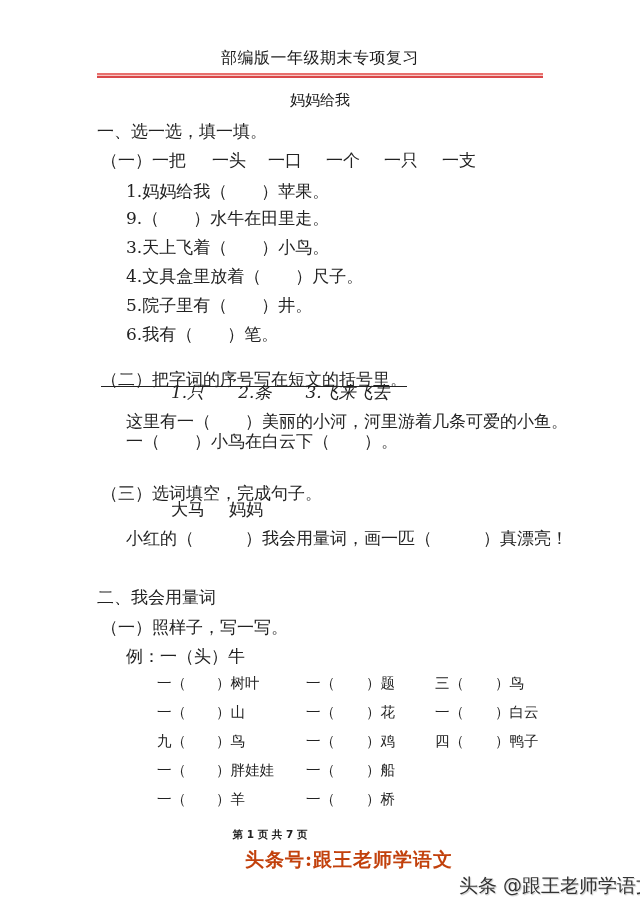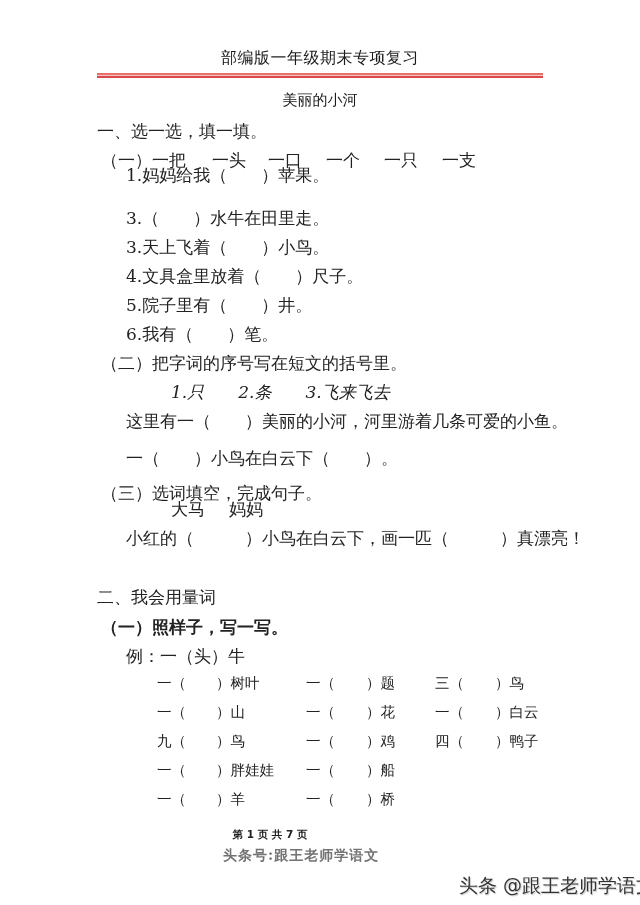--- a/index.html
+++ b/index.html
@@ -36,7 +36,7 @@
 
 <div class="abs doc-header">部编版一年级期末专项复习</div>
 <div class="abs header-rule"></div>
-<div class="abs doc-subtitle">美丽的小河</div>
+<div class="abs doc-subtitle">妈妈给我</div>
 
 <div class="abs line sec" style="top:120px;">一、选一选，填一填。</div>
 

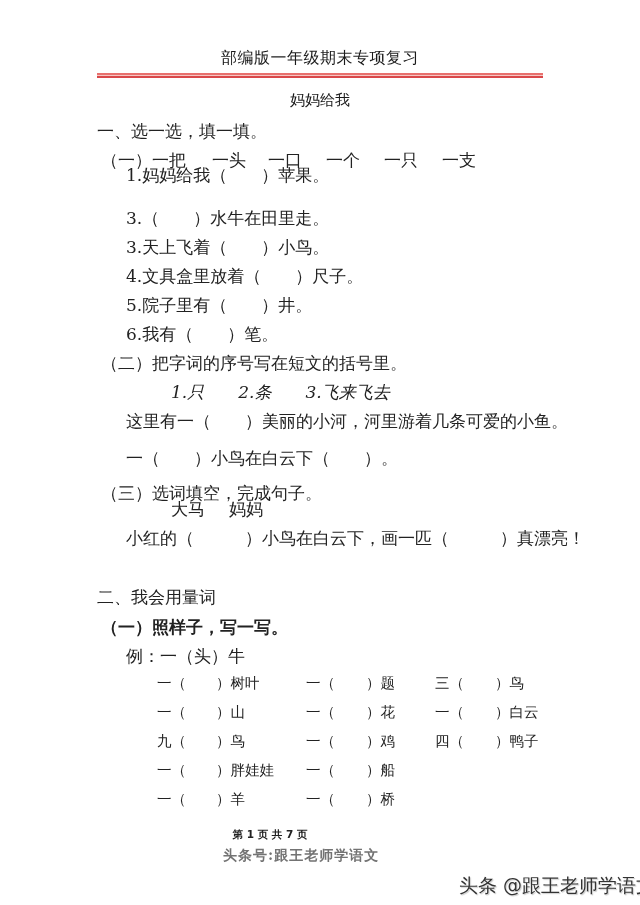--- a/index.html
+++ b/index.html
@@ -44,7 +44,7 @@
   <span>（一）</span><span style="width:0px;"></span><span>一把</span><span style="width:26px;"></span><span>一头</span><span style="width:22px;"></span><span>一口</span><span style="width:24px;"></span><span>一个</span><span style="width:24px;"></span><span>一只</span><span style="width:24px;"></span><span>一支</span>
 </div>
 
-<div class="abs line item" style="top:164px;">1.妈妈给我（　　）苹果。</div>
+<div class="abs line item" style="top:180px;">1.妈妈给我（　　）苹果。</div>
 <div class="abs line item" style="top:207px;">3.（　　）水牛在田里走。</div>
 <div class="abs line item" style="top:236px;">3.天上飞着（　　）小鸟。</div>
 <div class="abs line item" style="top:265px;">4.文具盒里放着（　　）尺子。</div>

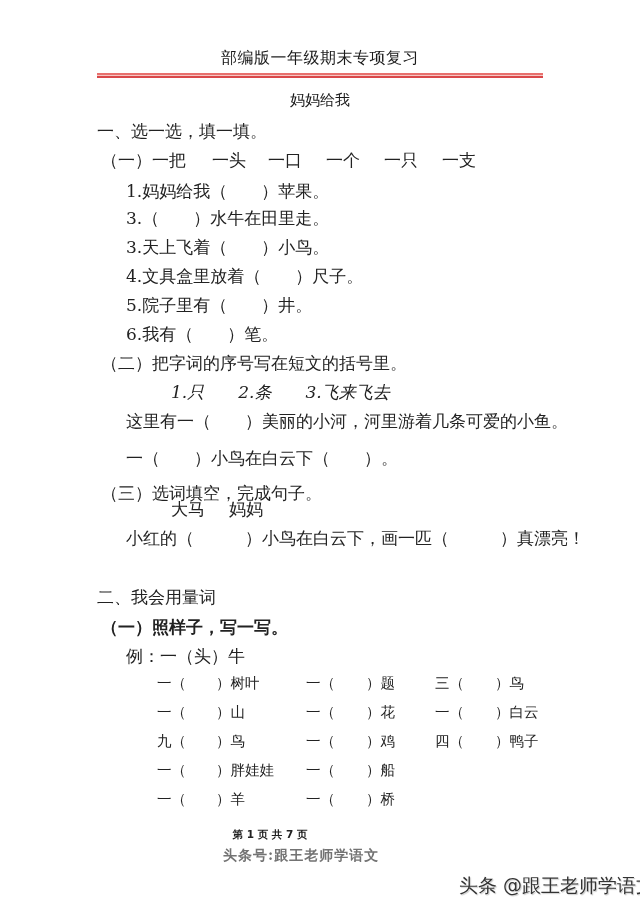--- a/index.html
+++ b/index.html
@@ -45,7 +45,7 @@
 </div>
 
 <div class="abs line item" style="top:180px;">1.妈妈给我（　　）苹果。</div>
-<div class="abs line item" style="top:207px;">3.（　　）水牛在田里走。</div>
+<div class="abs line item" style="top:207px;">9.（　　）水牛在田里走。</div>
 <div class="abs line item" style="top:236px;">3.天上飞着（　　）小鸟。</div>
 <div class="abs line item" style="top:265px;">4.文具盒里放着（　　）尺子。</div>
 <div class="abs line item" style="top:294px;">5.院子里有（　　）井。</div>

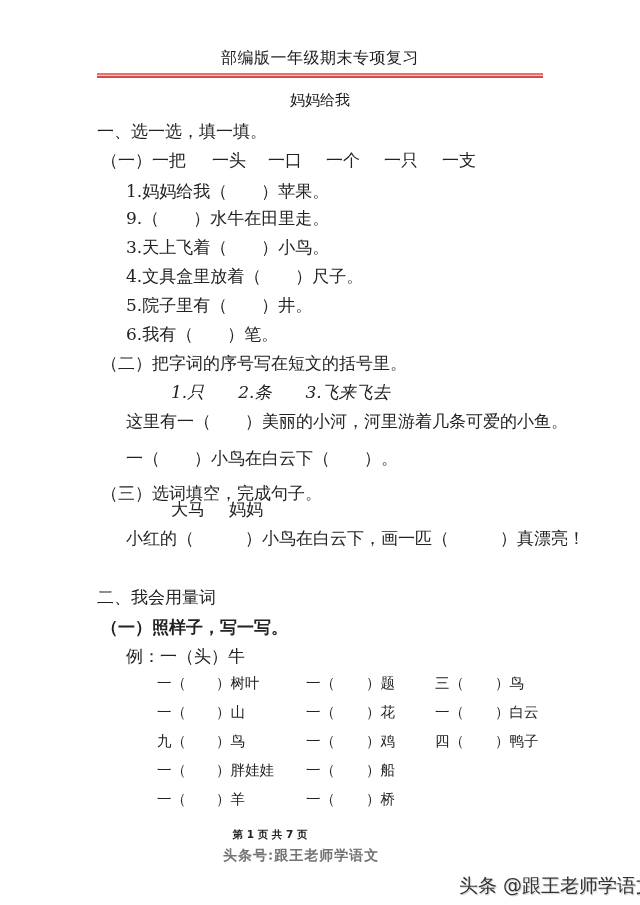--- a/index.html
+++ b/index.html
@@ -51,7 +51,7 @@
 <div class="abs line item" style="top:294px;">5.院子里有（　　）井。</div>
 <div class="abs line item" style="top:323px;">6.我有（　　）笔。</div>
 
-<div class="abs line sub" style="top:352px;">（二）把字词的序号写在短文的括号里。</div>
+<div class="abs line sub" style="top:368px;text-decoration:underline;">（二）把字词的序号写在短文的括号里。</div>
 <div class="abs line deep opts" style="top:381px;font-style:italic;">
   <span>1.只</span><span style="width:34px;"></span><span>2.条</span><span style="width:34px;"></span><span>3.飞来飞去</span>
 </div>

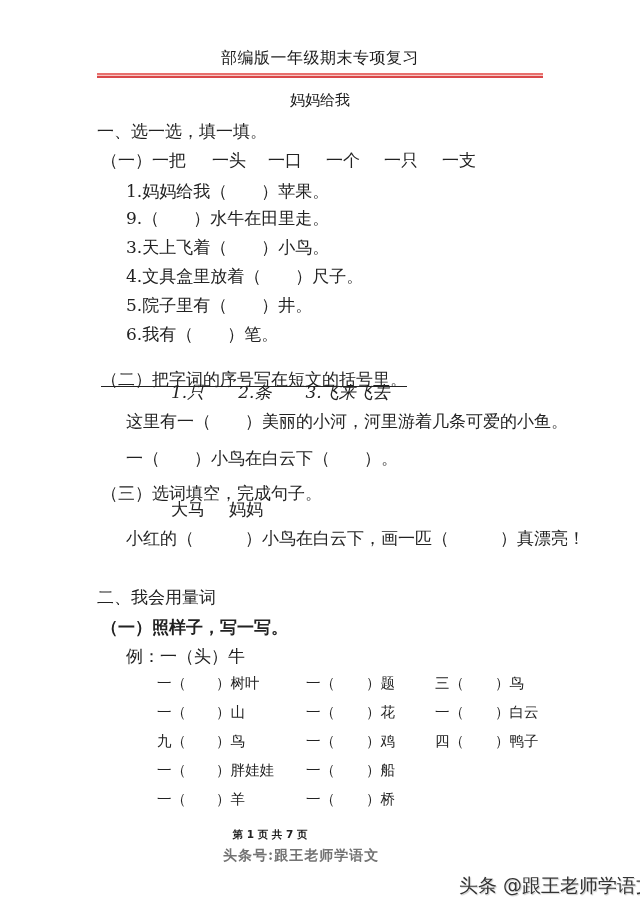--- a/index.html
+++ b/index.html
@@ -56,7 +56,7 @@
   <span>1.只</span><span style="width:34px;"></span><span>2.条</span><span style="width:34px;"></span><span>3.飞来飞去</span>
 </div>
 <div class="abs line item" style="top:410px;">这里有一（　　）美丽的小河，河里游着几条可爱的小鱼。</div>
-<div class="abs line item" style="top:447px;">一（　　）小鸟在白云下（　　）。</div>
+<div class="abs line item" style="top:430px;">一（　　）小鸟在白云下（　　）。</div>
 
 <div class="abs line sub" style="top:482px;">（三）选词填空，完成句子。</div>
 <div class="abs line deep opts" style="top:498px;">

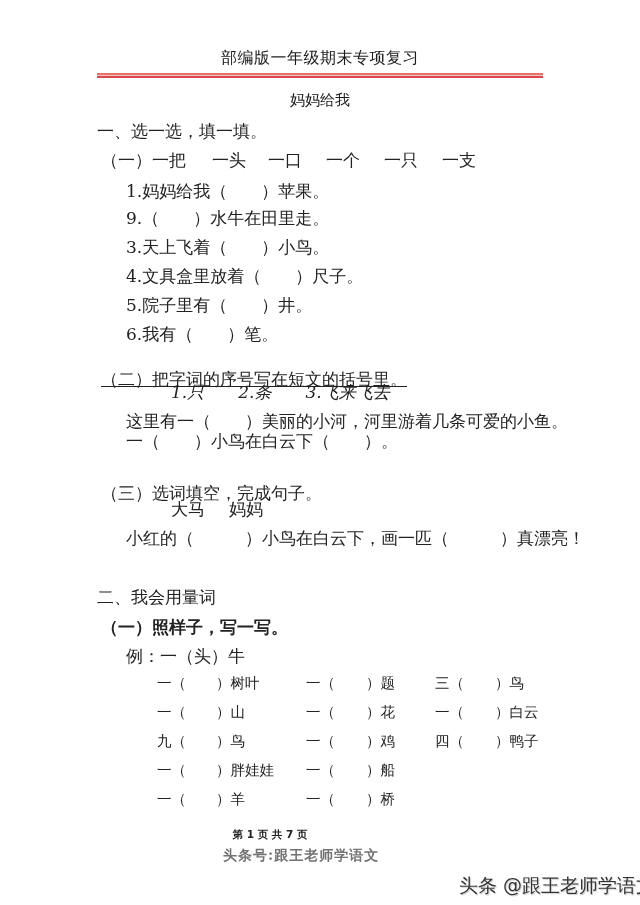--- a/index.html
+++ b/index.html
@@ -62,7 +62,7 @@
 <div class="abs line deep opts" style="top:498px;">
   <span>大马</span><span style="width:24px;"></span><span>妈妈</span>
 </div>
-<div class="abs line item" style="top:527px;">小红的（　　　）小鸟在白云下，画一匹（　　　）真漂亮！</div>
+<div class="abs line item" style="top:527px;">小红的（　　　）我会用量词，画一匹（　　　）真漂亮！</div>
 
 <div class="abs line sec" style="top:586px;">二、我会用量词</div>
 <div class="abs line sub" style="top:616px;font-weight:bold;">（一）照样子，写一写。</div>

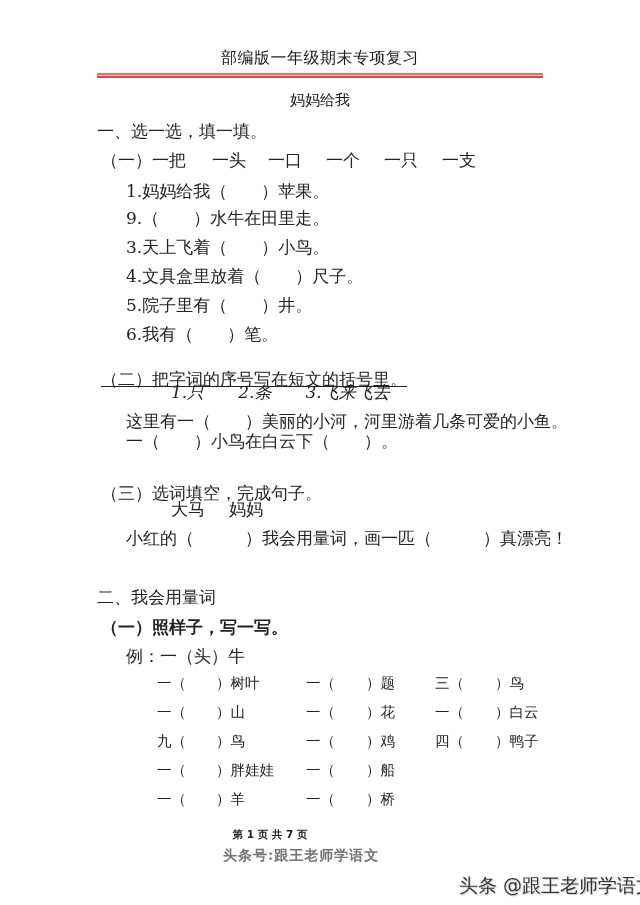--- a/index.html
+++ b/index.html
@@ -65,7 +65,7 @@
 <div class="abs line item" style="top:527px;">小红的（　　　）我会用量词，画一匹（　　　）真漂亮！</div>
 
 <div class="abs line sec" style="top:586px;">二、我会用量词</div>
-<div class="abs line sub" style="top:616px;font-weight:bold;">（一）照样子，写一写。</div>
+<div class="abs line sub" style="top:616px;">（一）照样子，写一写。</div>
 <div class="abs line item" style="top:645px;">例：一（头）牛</div>
 
 <div id="measure-grid">

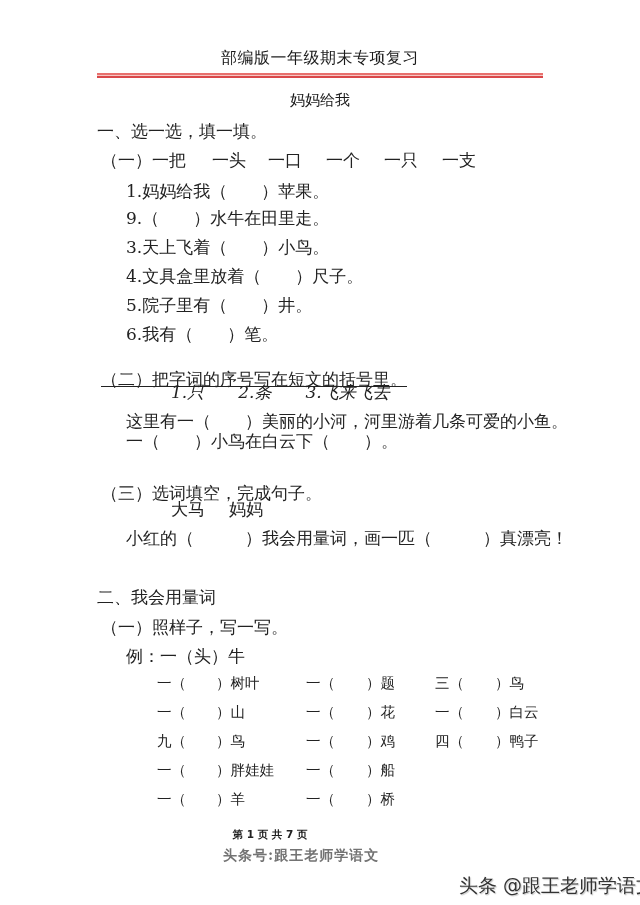--- a/index.html
+++ b/index.html
@@ -27,7 +27,7 @@
 
     .page-num { left: 0; width: 540px; top: 828px; text-align: center;
       font-family: "DejaVu Sans", "Liberation Sans", sans-serif; font-size: 10.5px; color: #222; font-weight: bold; }
-    .footer-brand { left: 223px; top: 847px; font-size: 14px; font-weight: bold; color: #737373; letter-spacing: 1px; }
+    .footer-brand { left: 245px; top: 847px; font-size: 19px; font-weight: bold; color: #c2410c; letter-spacing: 1px; }
     .watermark { left: 459px; top: 873px; font-family: "DejaVu Sans", "Liberation Sans", sans-serif;
       font-size: 19px; color: #333; text-shadow: 0 0 2px #fff, 1px 1px 1px rgba(0,0,0,0.25); }
   </style>

